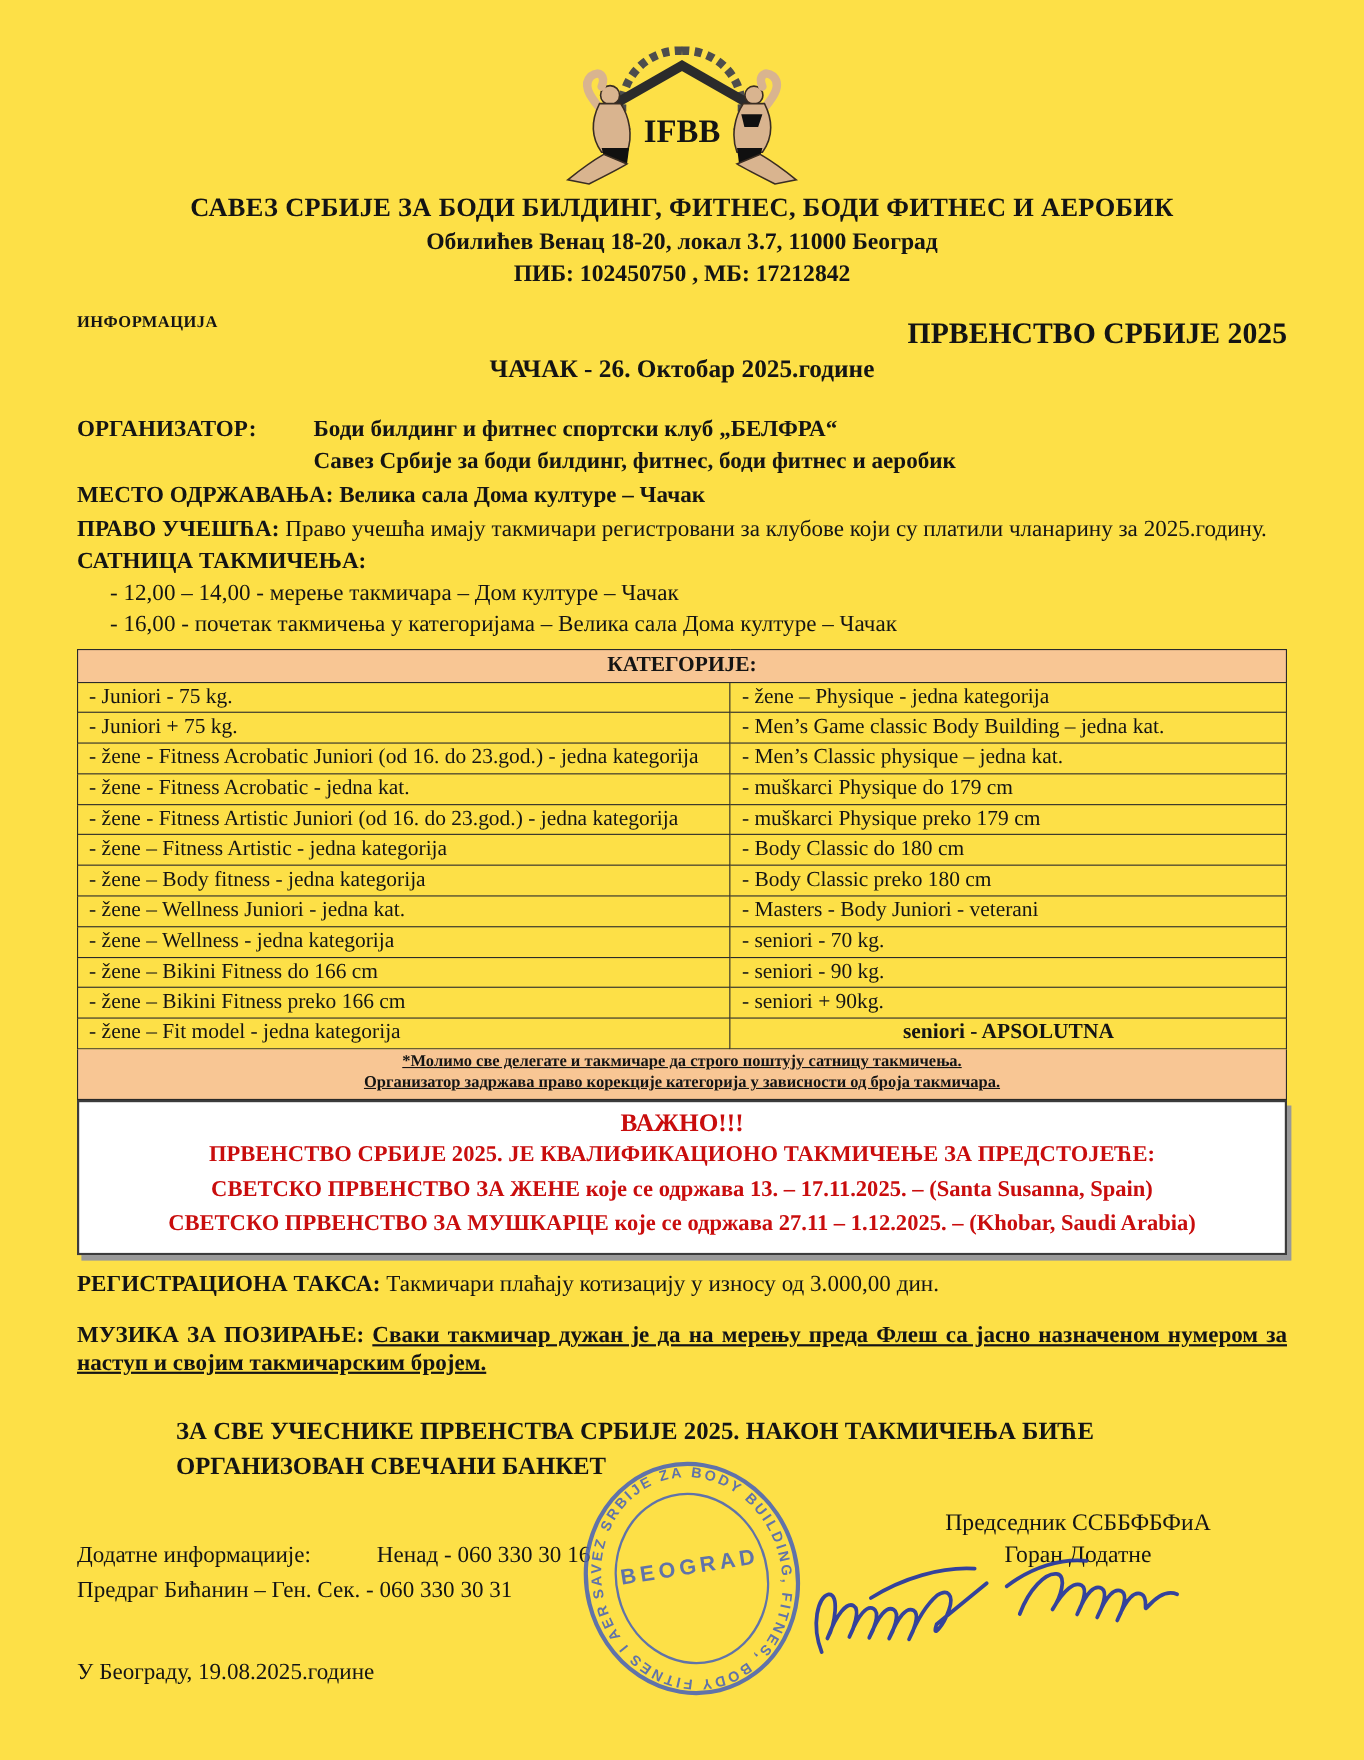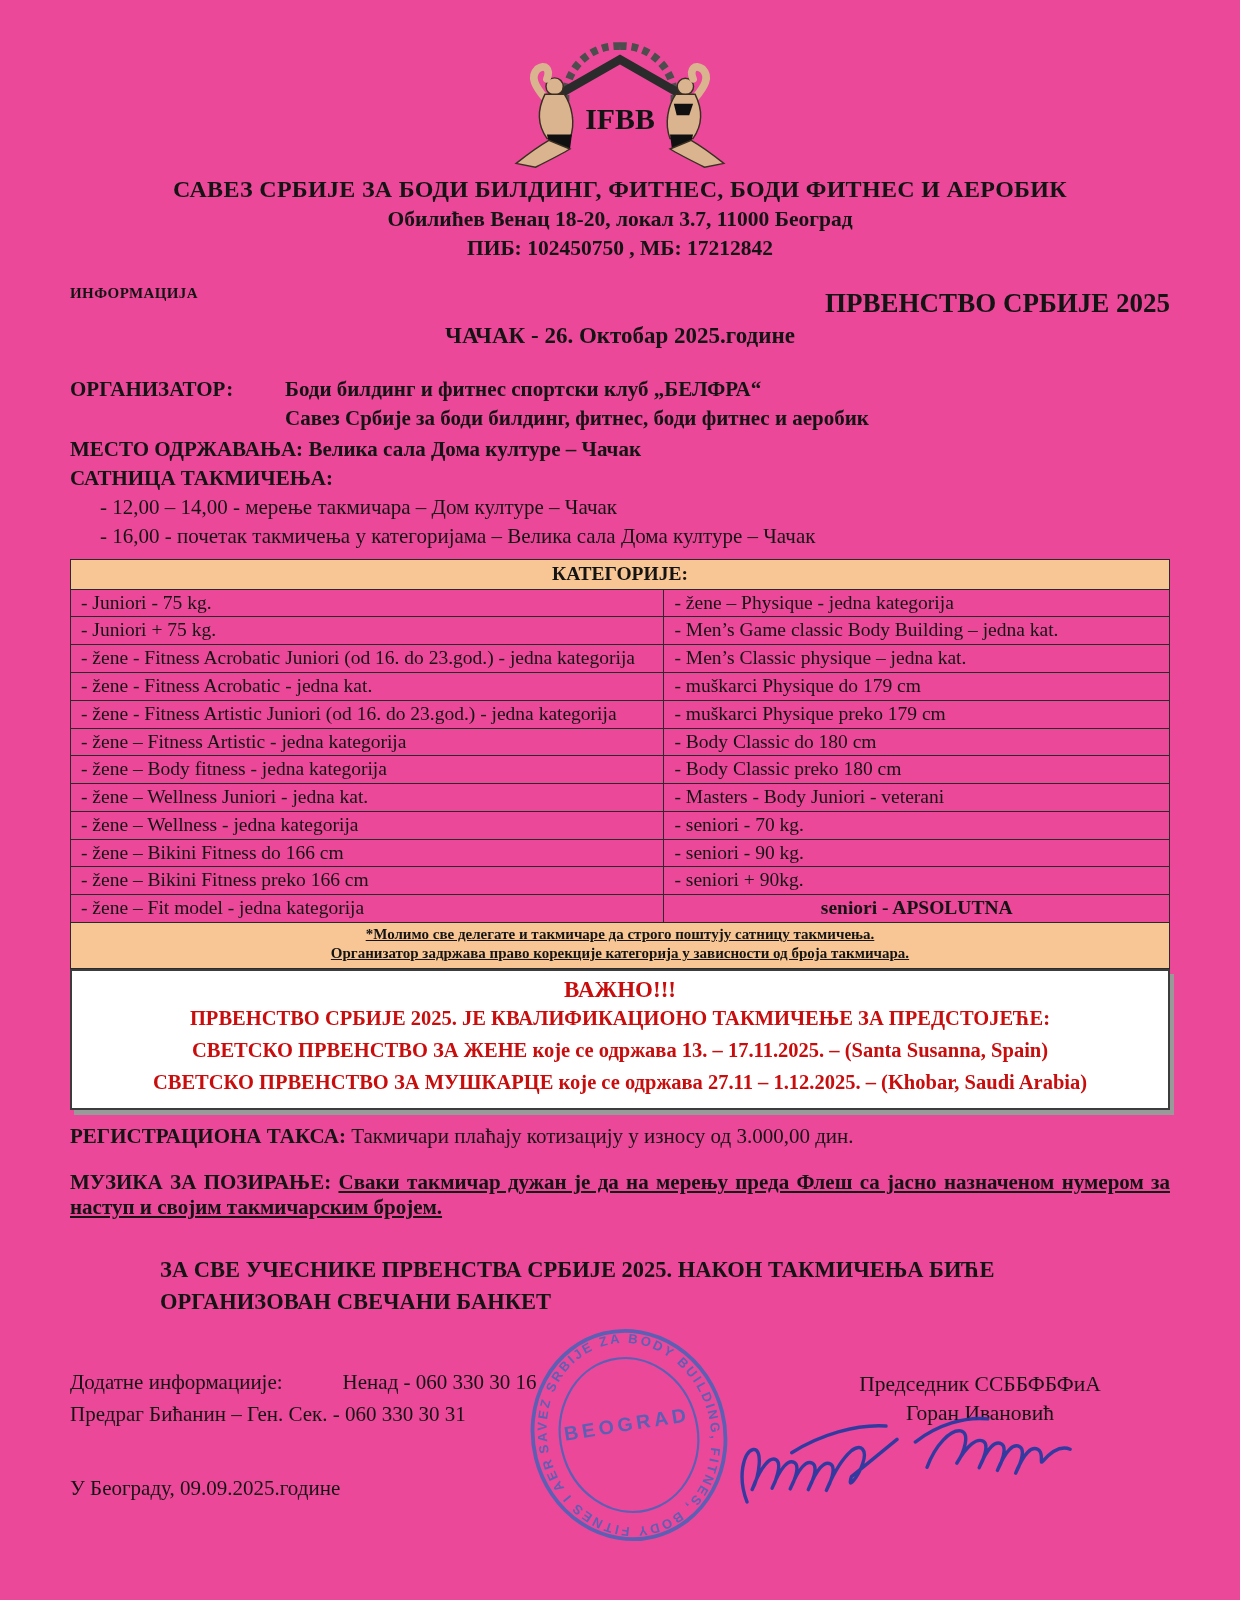--- a/index.html
+++ b/index.html
@@ -4,7 +4,7 @@
 <style>
   html,body{margin:0;padding:0;background:#e8e8e8;}
   .page{
-    width:1240px;height:1600px;background:#ec4899;position:relative;
+    width:1240px;height:1600px;background:#fde047;position:relative;
     font-family:"Liberation Serif","DejaVu Serif",serif;color:#141414;
     box-sizing:border-box;padding:26px 70px 0 70px;overflow:hidden;
   }

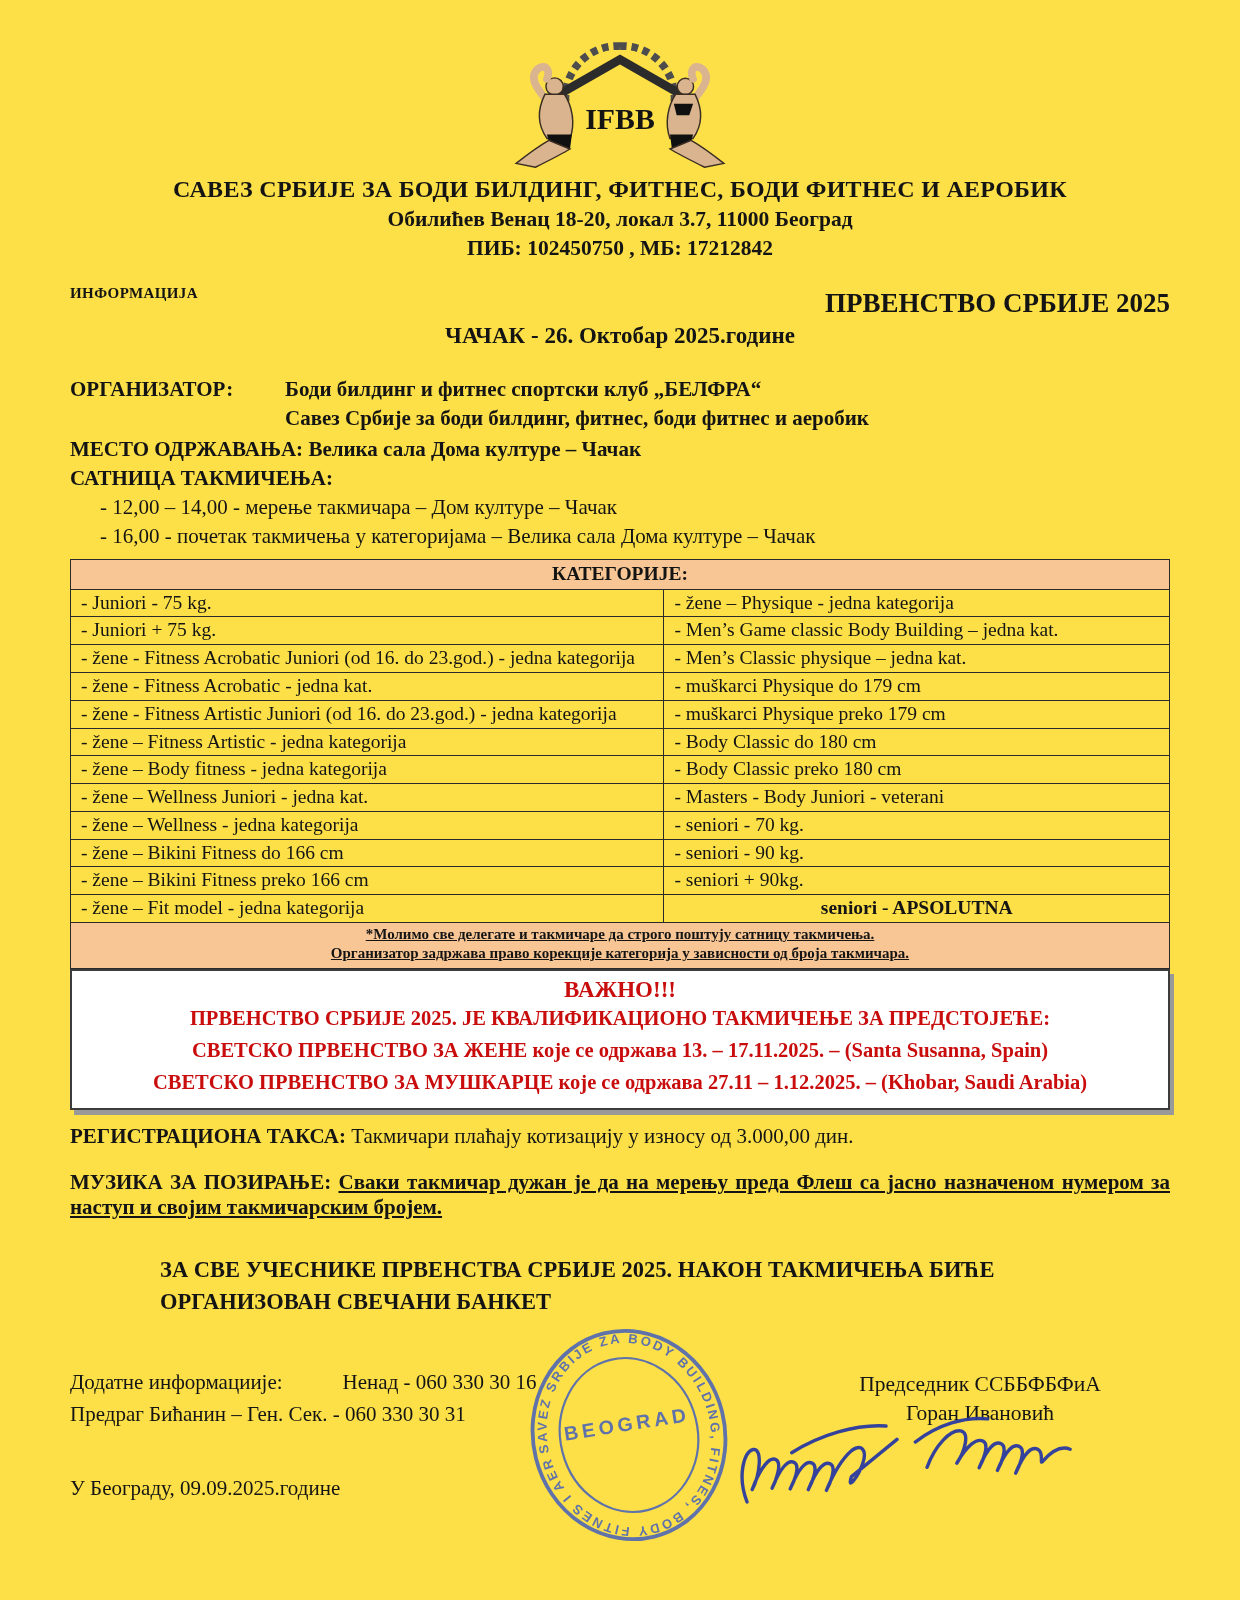--- a/index.html
+++ b/index.html
@@ -107,6 +107,8 @@
     <p class="inline-p"><span class="lbl">МЕСТО ОДРЖАВАЊА:</span>
       <span class="lbl">Велика сала Дома културе – Чачак</span></p>
 
+    <p class="just"><span class="lbl">ПРАВО УЧЕШЋА:</span>
+      <span>Право учешћа имају такмичари регистровани за клубове који су платили чланарину за 2025.годину.</span></p>
 
     <div class="lbl">САТНИЦА ТАКМИЧЕЊА:</div>
     <div class="sched-item">- 12,00 – 14,00 - мерење такмичара – Дом културе – Чачак</div>

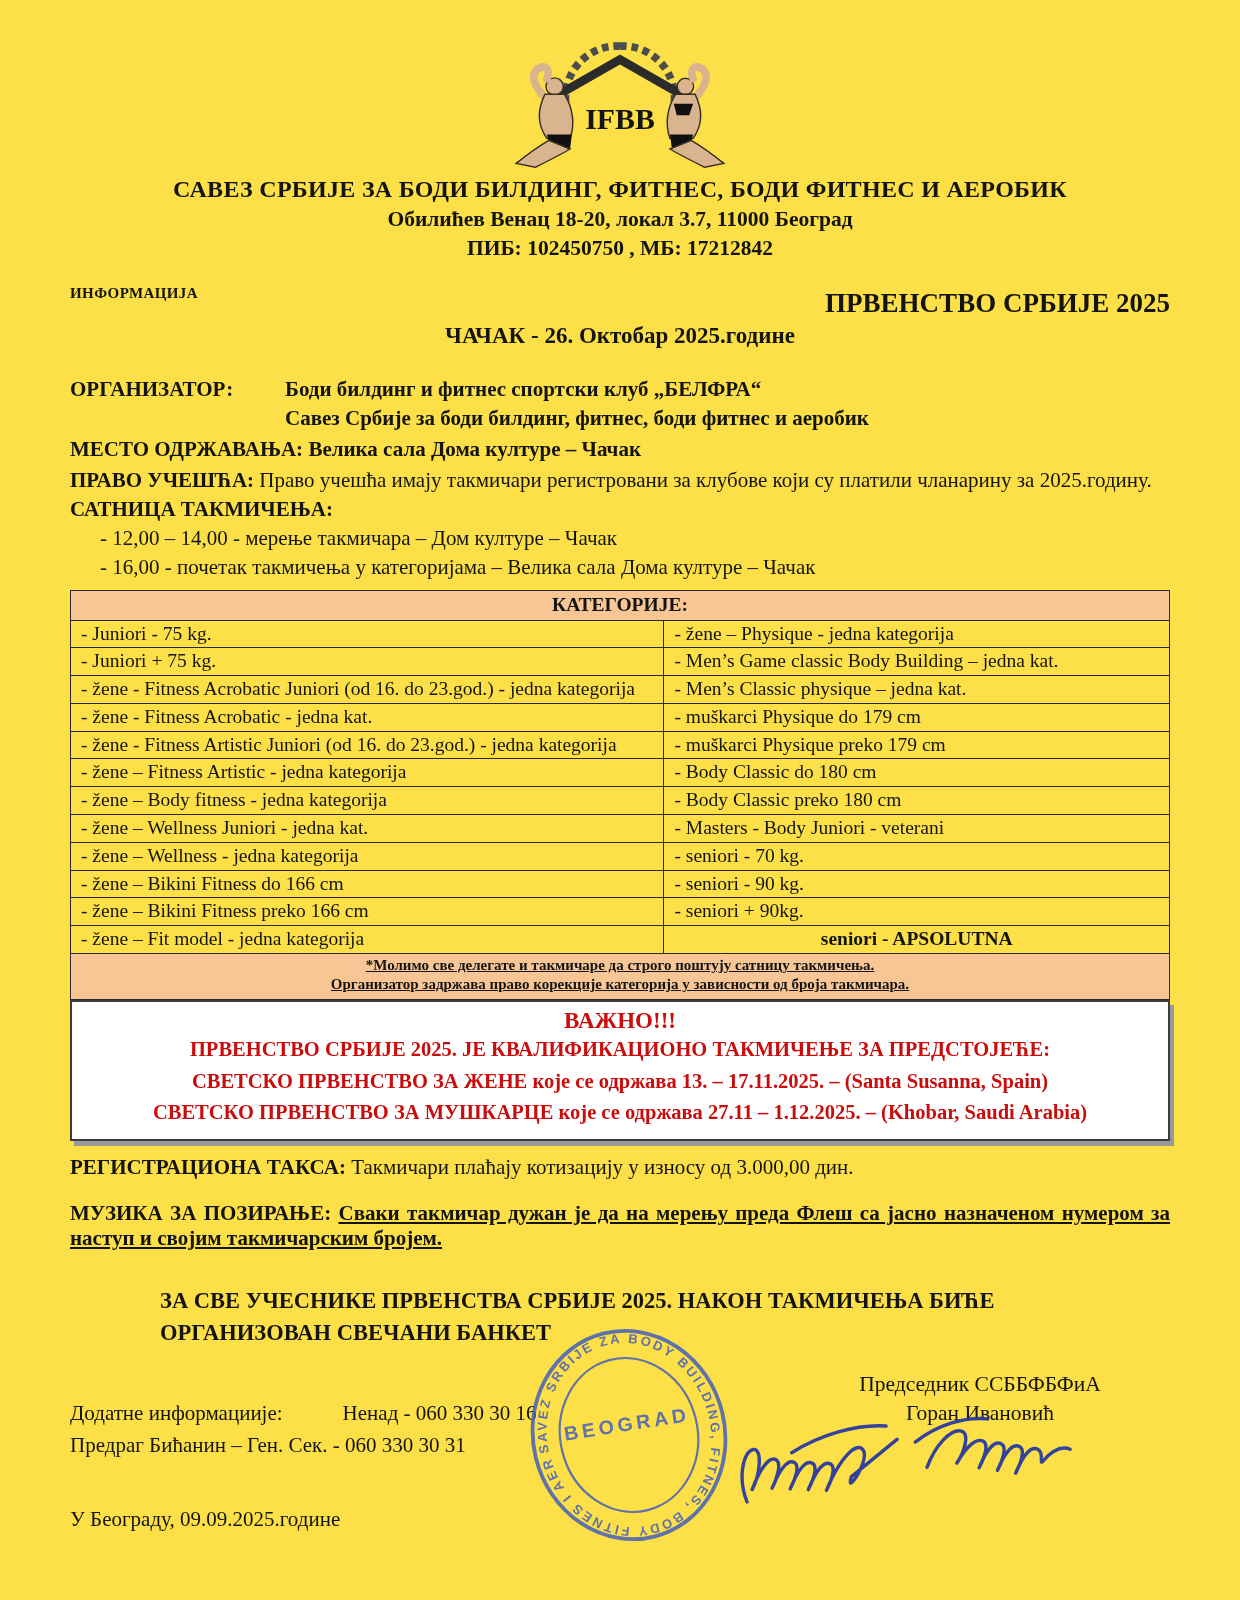--- a/index.html
+++ b/index.html
@@ -216,7 +216,7 @@
 
   <div class="sig-block">
     <div class="sig-role">Председник ССББФБФиА</div>
-    <div class="sig-name">Горан Ивановић</div>
+    <div class="sig-name">Горан Додатне</div>
   </div>
 
   <svg class="signature-svg" width="430" height="120" viewBox="0 0 430 120">

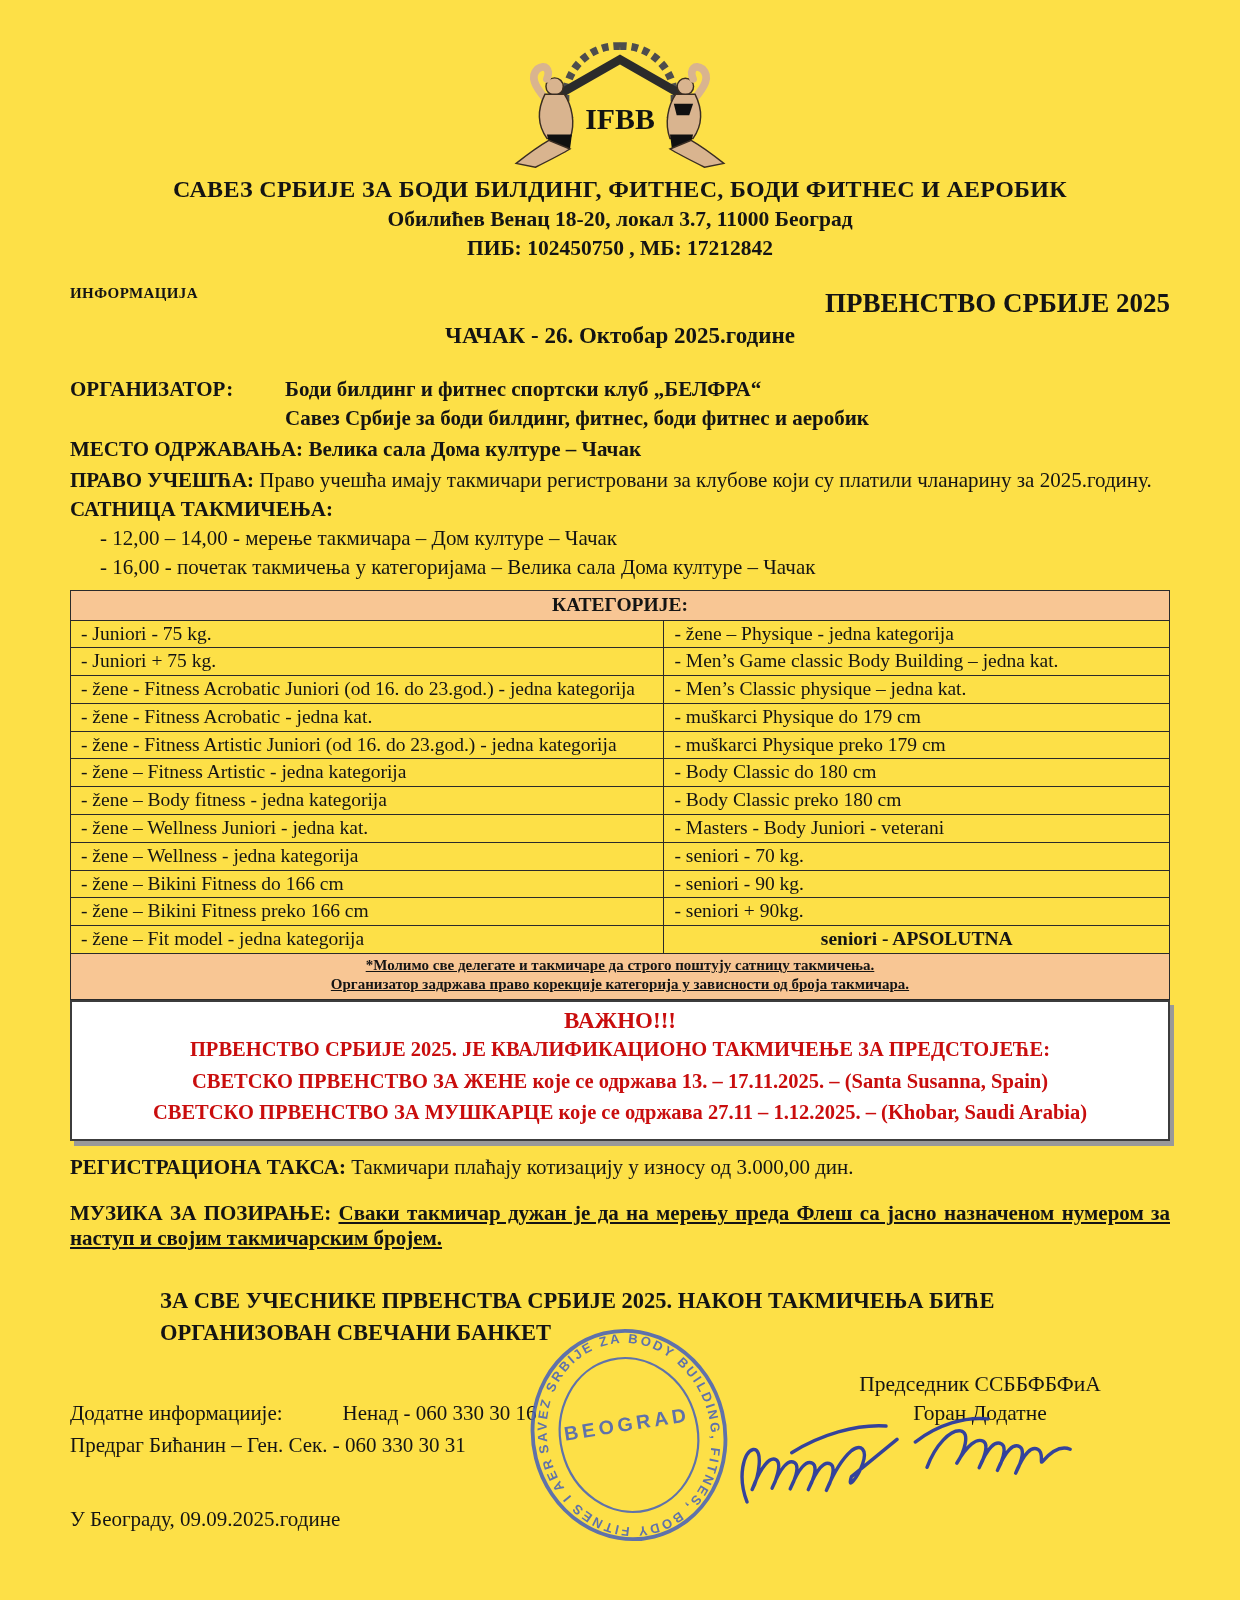--- a/index.html
+++ b/index.html
@@ -196,7 +196,7 @@
     <div>Предраг Бићанин – Ген. Сек. - 060 330 30 31</div>
   </div>
 
-  <div class="date-place">У Београду, 09.09.2025.године</div>
+  <div class="date-place">У Београду, 19.08.2025.године</div>
 
   <div class="stamp">
     <svg width="218" height="234" viewBox="0 0 200 214">

